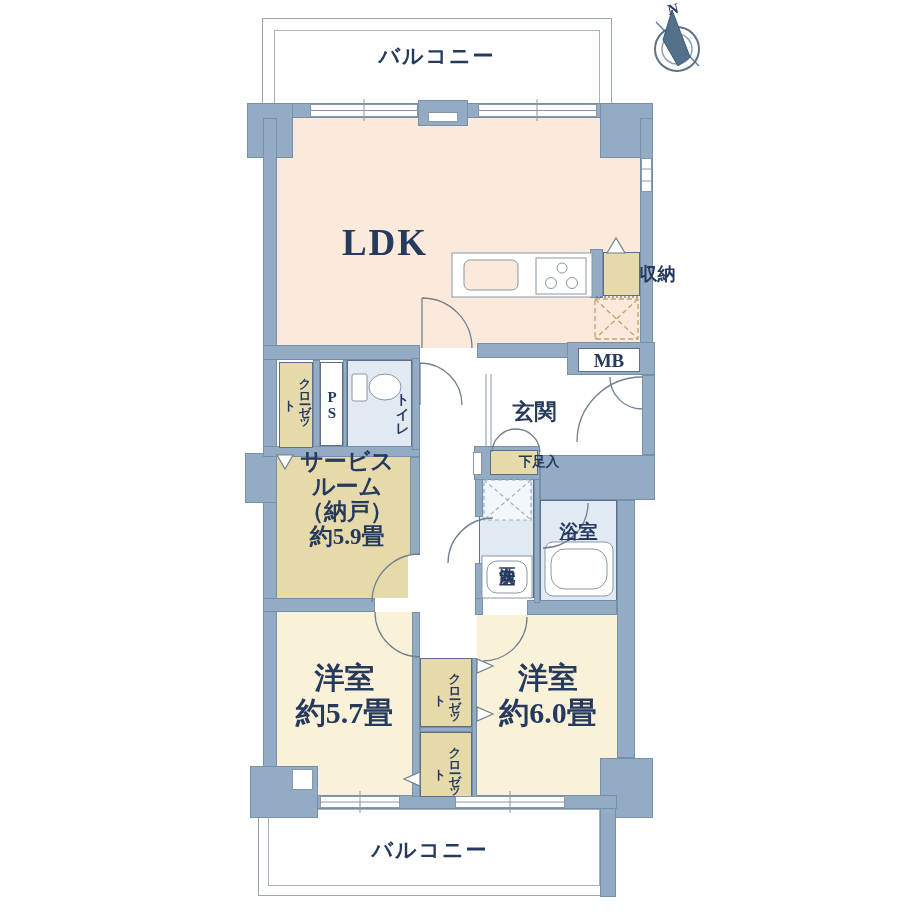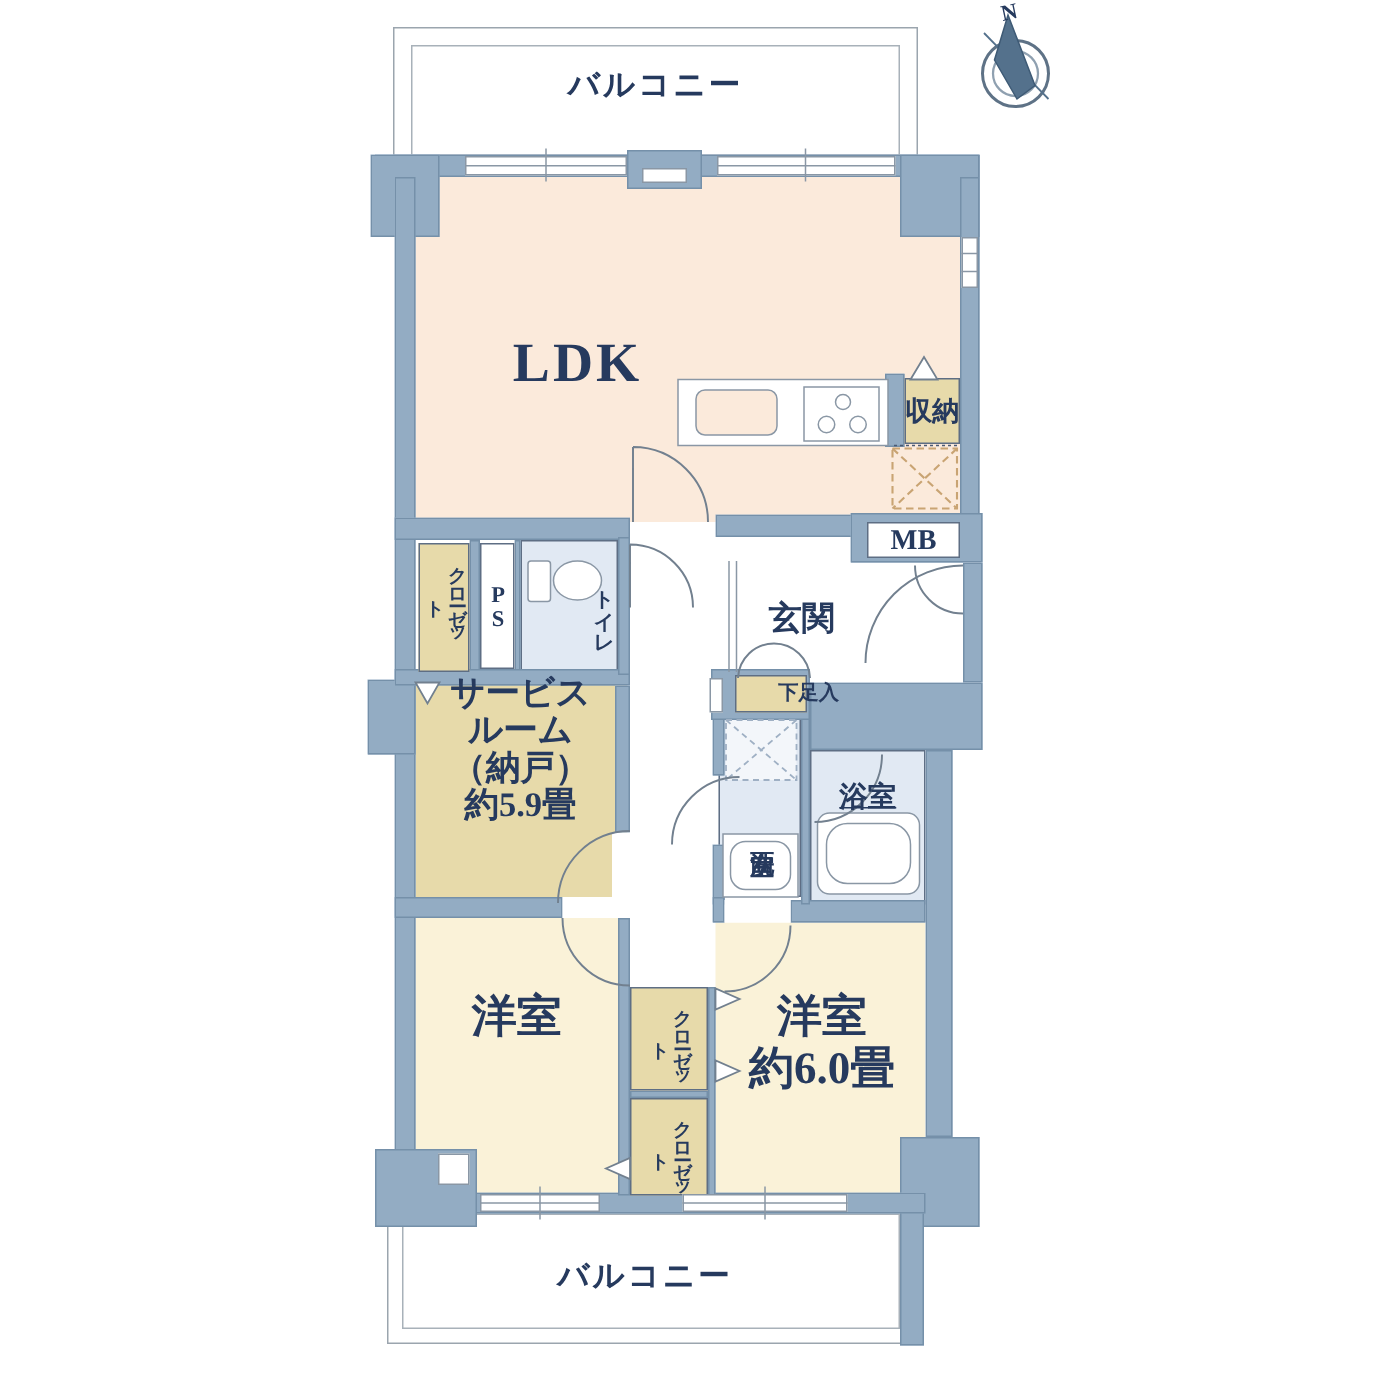--- a/index.html
+++ b/index.html
@@ -205,7 +205,7 @@
   <div class="lbl" style="left:492px;top:399px;width:85px;font-size:22px;">玄関</div>
   <div class="lbl" style="left:490px;top:454px;width:48px;font-size:13.5px;margin-left:25px;">下足入</div>
   <div class="lbl" style="left:578px;top:350px;width:62px;font-size:19px;">MB</div>
-  <div class="lbl" style="left:603px;top:264px;width:37px;font-size:18px;">収納</div>
+  <div class="lbl" style="left:603px;top:264px;width:37px;font-size:18px;padding-left:36px;">収納</div>
   <div class="lbl" style="left:540px;top:521px;width:77px;font-size:19px;text-decoration:underline;">浴室</div>
   <div class="lbl v" style="left:498px;top:522px;height:66px;font-size:16px;">洗面室</div>
   <div class="lbl v" style="left:394px;top:368px;height:76px;font-size:13.5px;">トイレ</div>

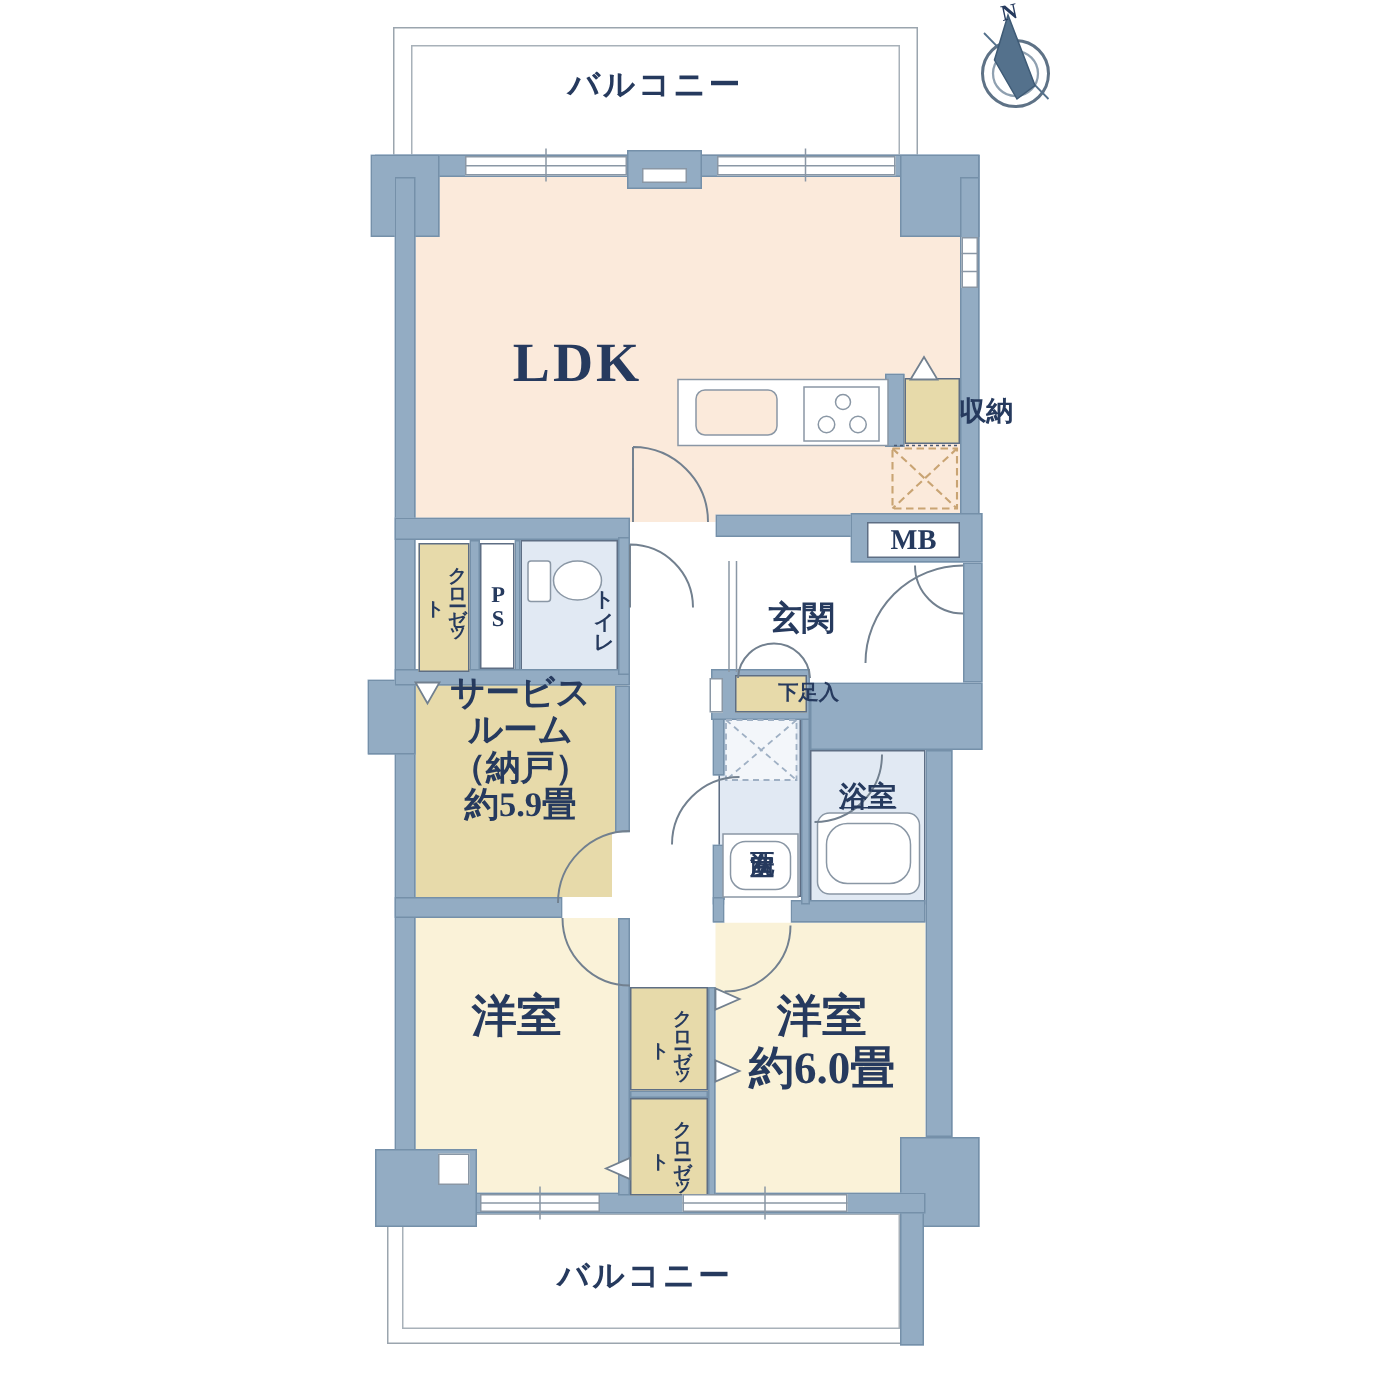--- a/index.html
+++ b/index.html
@@ -196,6 +196,7 @@
 
   <div class="lbl" style="left:267px;top:660px;width:155px;font-size:30px;line-height:35px;">
     <div>洋室</div>
+    <div>約5.7畳</div>
   </div>
   <div class="lbl" style="left:477px;top:660px;width:142px;font-size:30px;line-height:35px;">
     <div>洋室</div>

